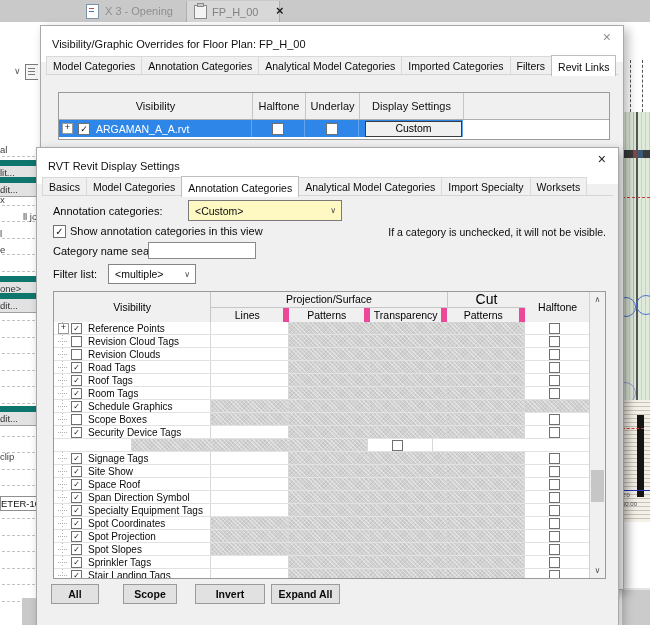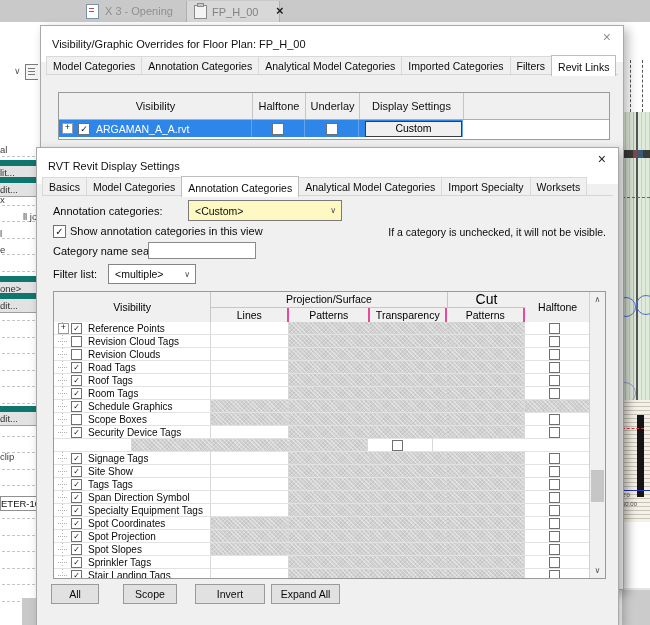--- a/index.html
+++ b/index.html
@@ -103,7 +103,7 @@
   .gh-proj{width:236px;border-right:1px solid #c6c6c6;text-align:center;font-size:10.5px;line-height:14px;}
   .gh-cut{width:78px;text-align:center;font-size:14px;line-height:14px;}
   .gh-bot{height:15px;display:flex;}
-  .gh-bot div{font-size:10.5px;line-height:14px;text-align:center;border-right:2px solid #ec4899;}
+  .gh-bot div{font-size:10.5px;line-height:14px;text-align:center;border-right:6px solid #ec4899;}
   .gh-lines{width:78px;} .gh-pat{width:81px;} .gh-tr{width:77px;} .gh-cpat{width:78px;}
   .gh-half{width:65px;border-left:0;display:flex;align-items:center;justify-content:center;font-size:10.5px;}
   .gbody{position:absolute;left:0;top:30px;width:536px;height:256px;overflow:hidden;}

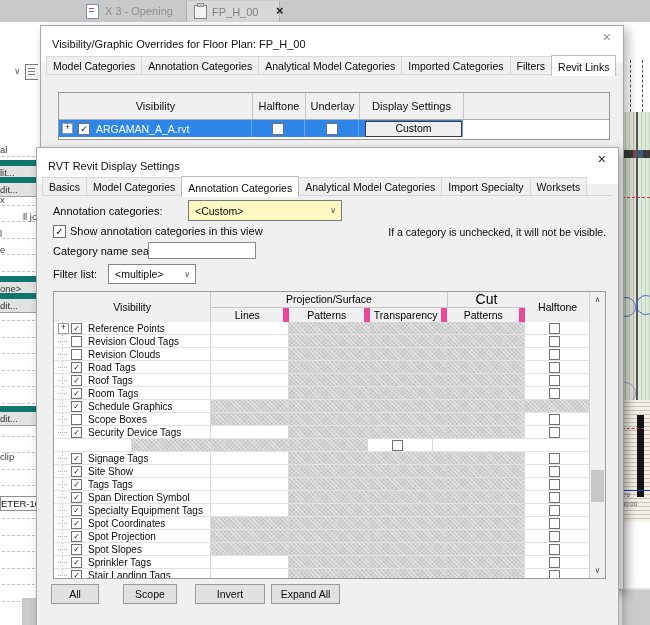--- a/index.html
+++ b/index.html
@@ -466,7 +466,7 @@
               <span class="tree-dash"></span>
             </span>
       <span class="cb checked"></span>
-      <span class="lbl">Tags Tags</span>
+      <span class="lbl">Space Roof</span>
     </div>
     <div class="c lines"></div>
     <div class="c pat hatch"></div>

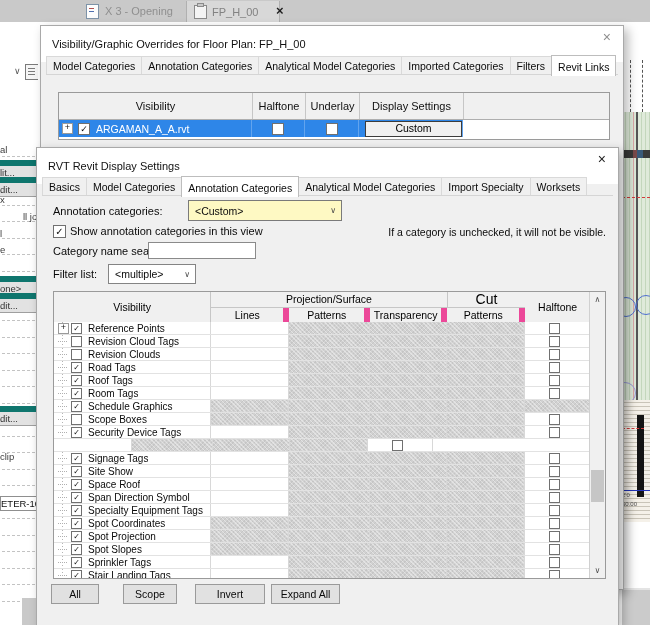--- a/index.html
+++ b/index.html
@@ -93,7 +93,7 @@
     color:#0a0a0a;outline:none;box-sizing:border-box;}
   .note{position:absolute;font-size:10.5px;color:#0a0a0a;white-space:nowrap;}
   .win-btn{position:absolute;background:#e1e1e1;border:1px solid #9a9a9a;font-size:10.5px;color:#0a0a0a;
-    display:flex;align-items:center;justify-content:center;}
+    display:flex;align-items:center;justify-content:center;font-weight:bold;}
   
   .grid{position:absolute;background:#fff;border:1px solid #9a9a9a;box-sizing:border-box;}
   .ghead{position:absolute;left:0;top:0;width:536px;height:30px;background:#f0f0f0;display:flex;border-bottom:1px solid #aeaeae;}

